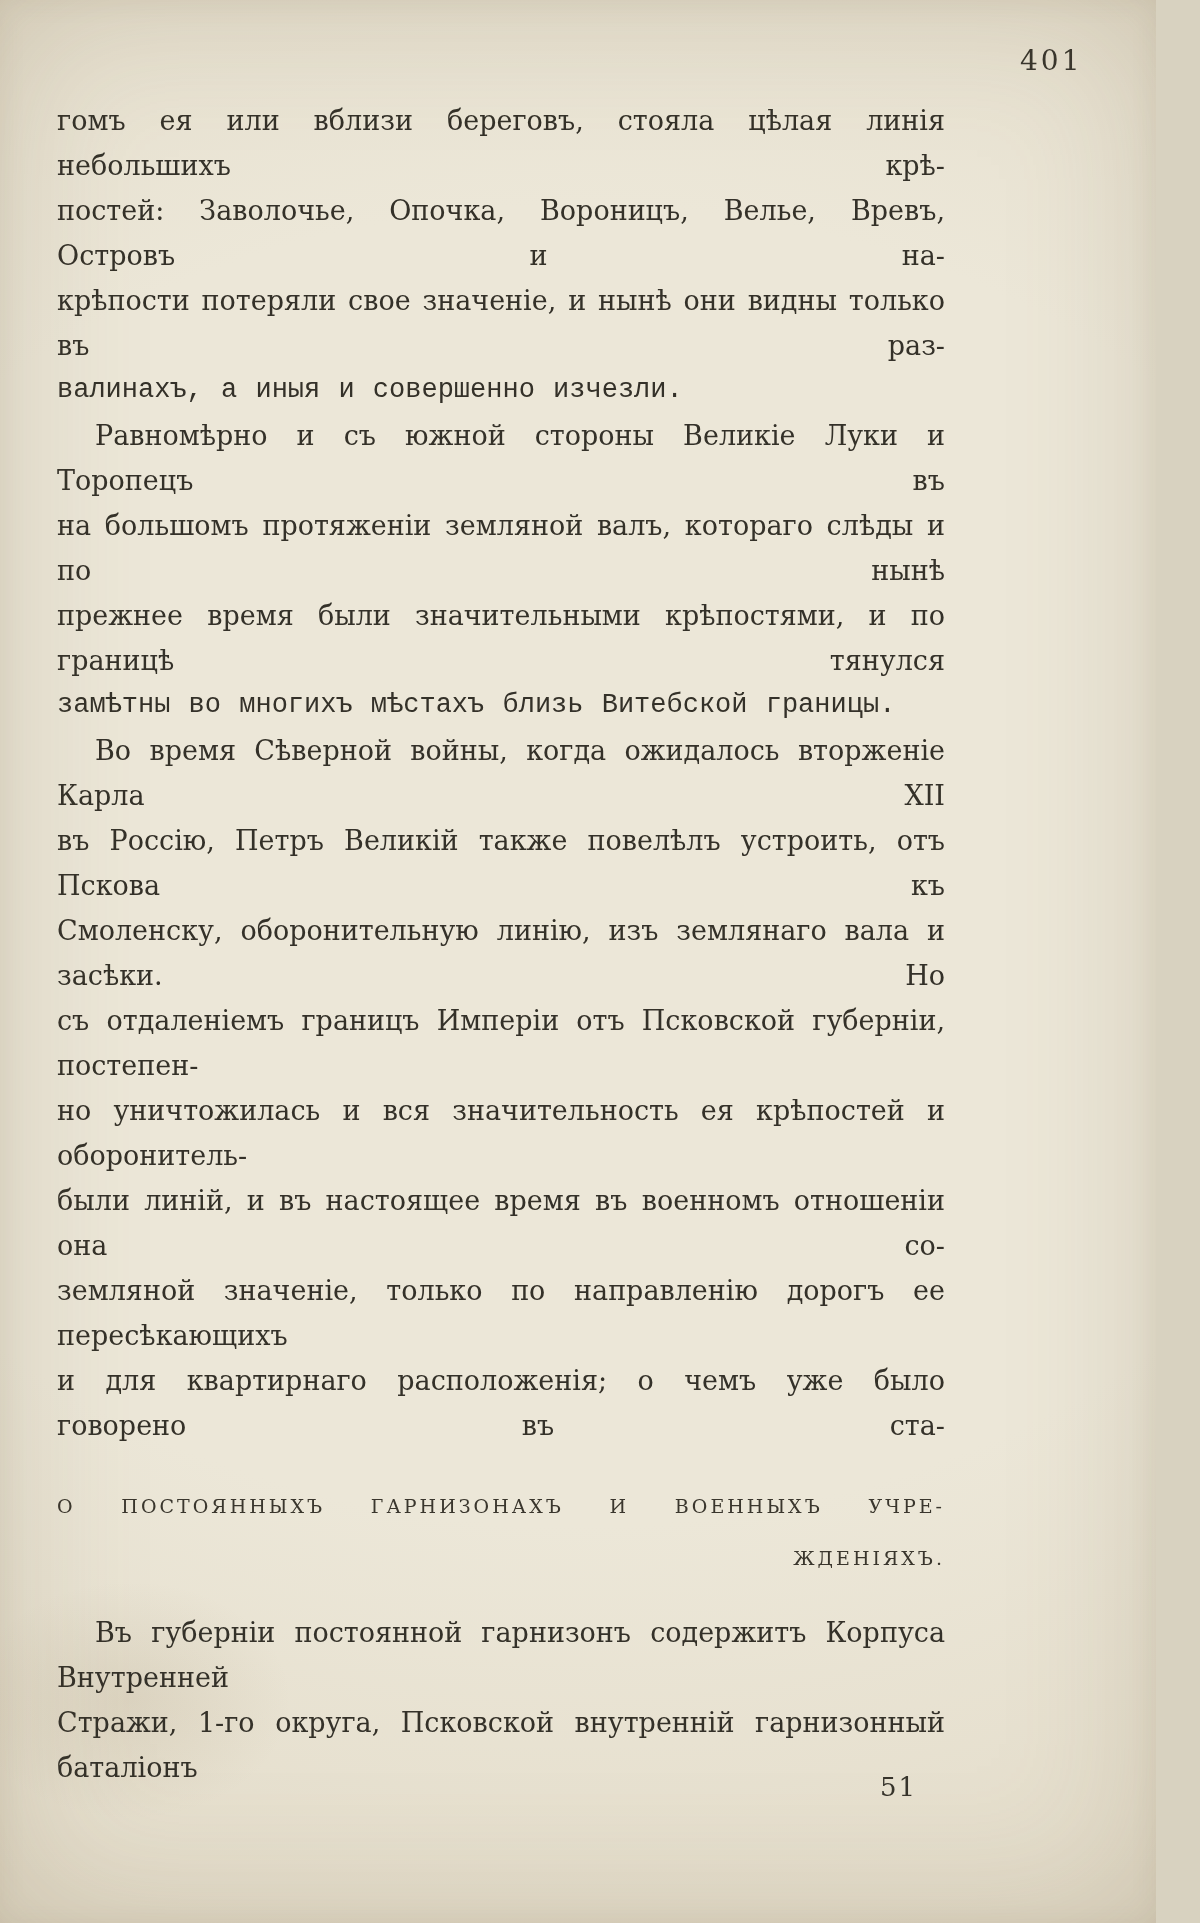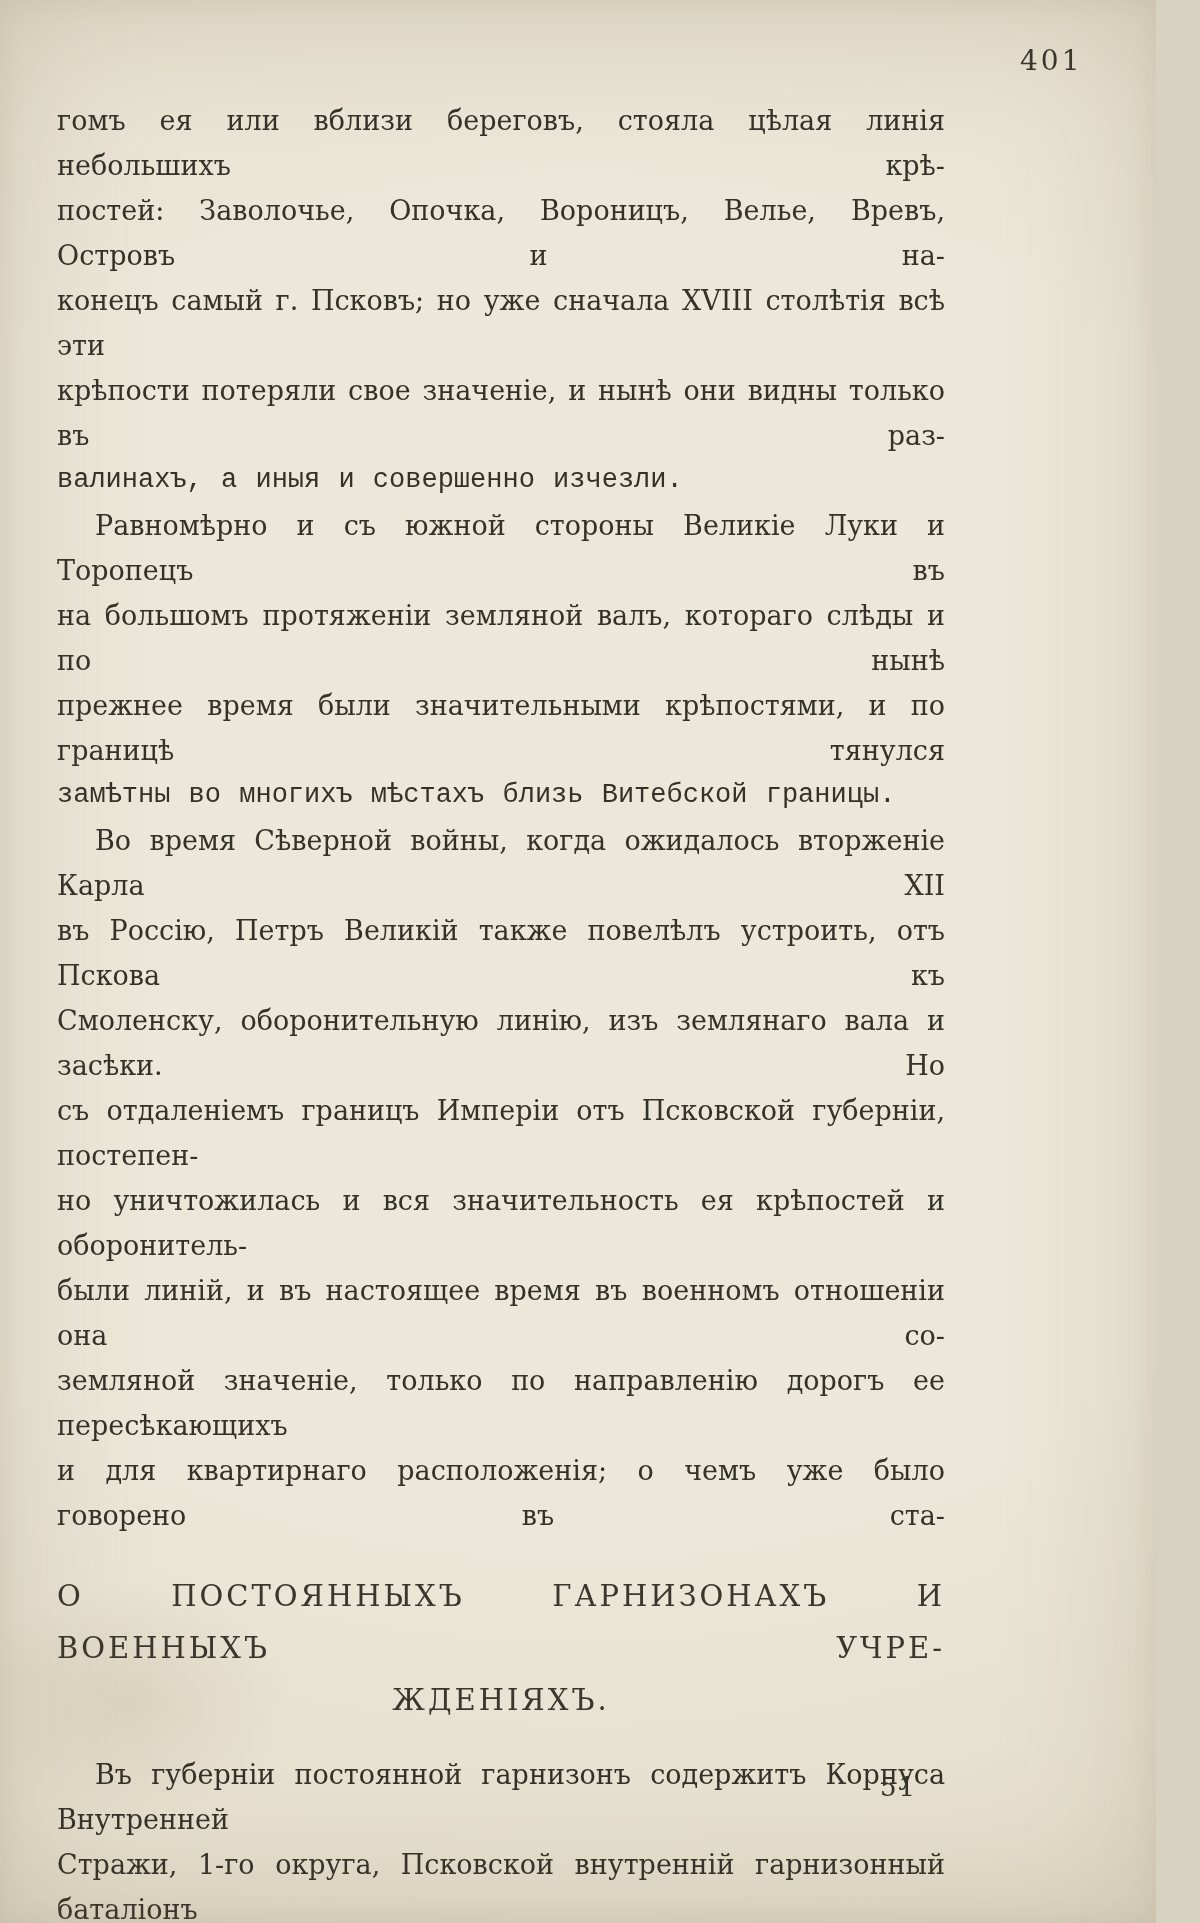--- a/index.html
+++ b/index.html
@@ -72,7 +72,6 @@
       <div class="para">
         <div class="line just">гомъ ея или вблизи береговъ, стояла цѣлая линія небольшихъ крѣ-</div>
         <div class="line just">постей: Заволочье, Опочка, Вороницъ, Велье, Вревъ, Островъ и на-</div>
-        <div class="line just">конецъ самый г. Псковъ; но уже сначала XVIII столѣтія всѣ эти</div>
         <div class="line just">крѣпости потеряли свое значеніе, и нынѣ они видны только въ раз-</div>
         <div class="line last">валинахъ, а иныя и совершенно изчезли.</div>
       </div>

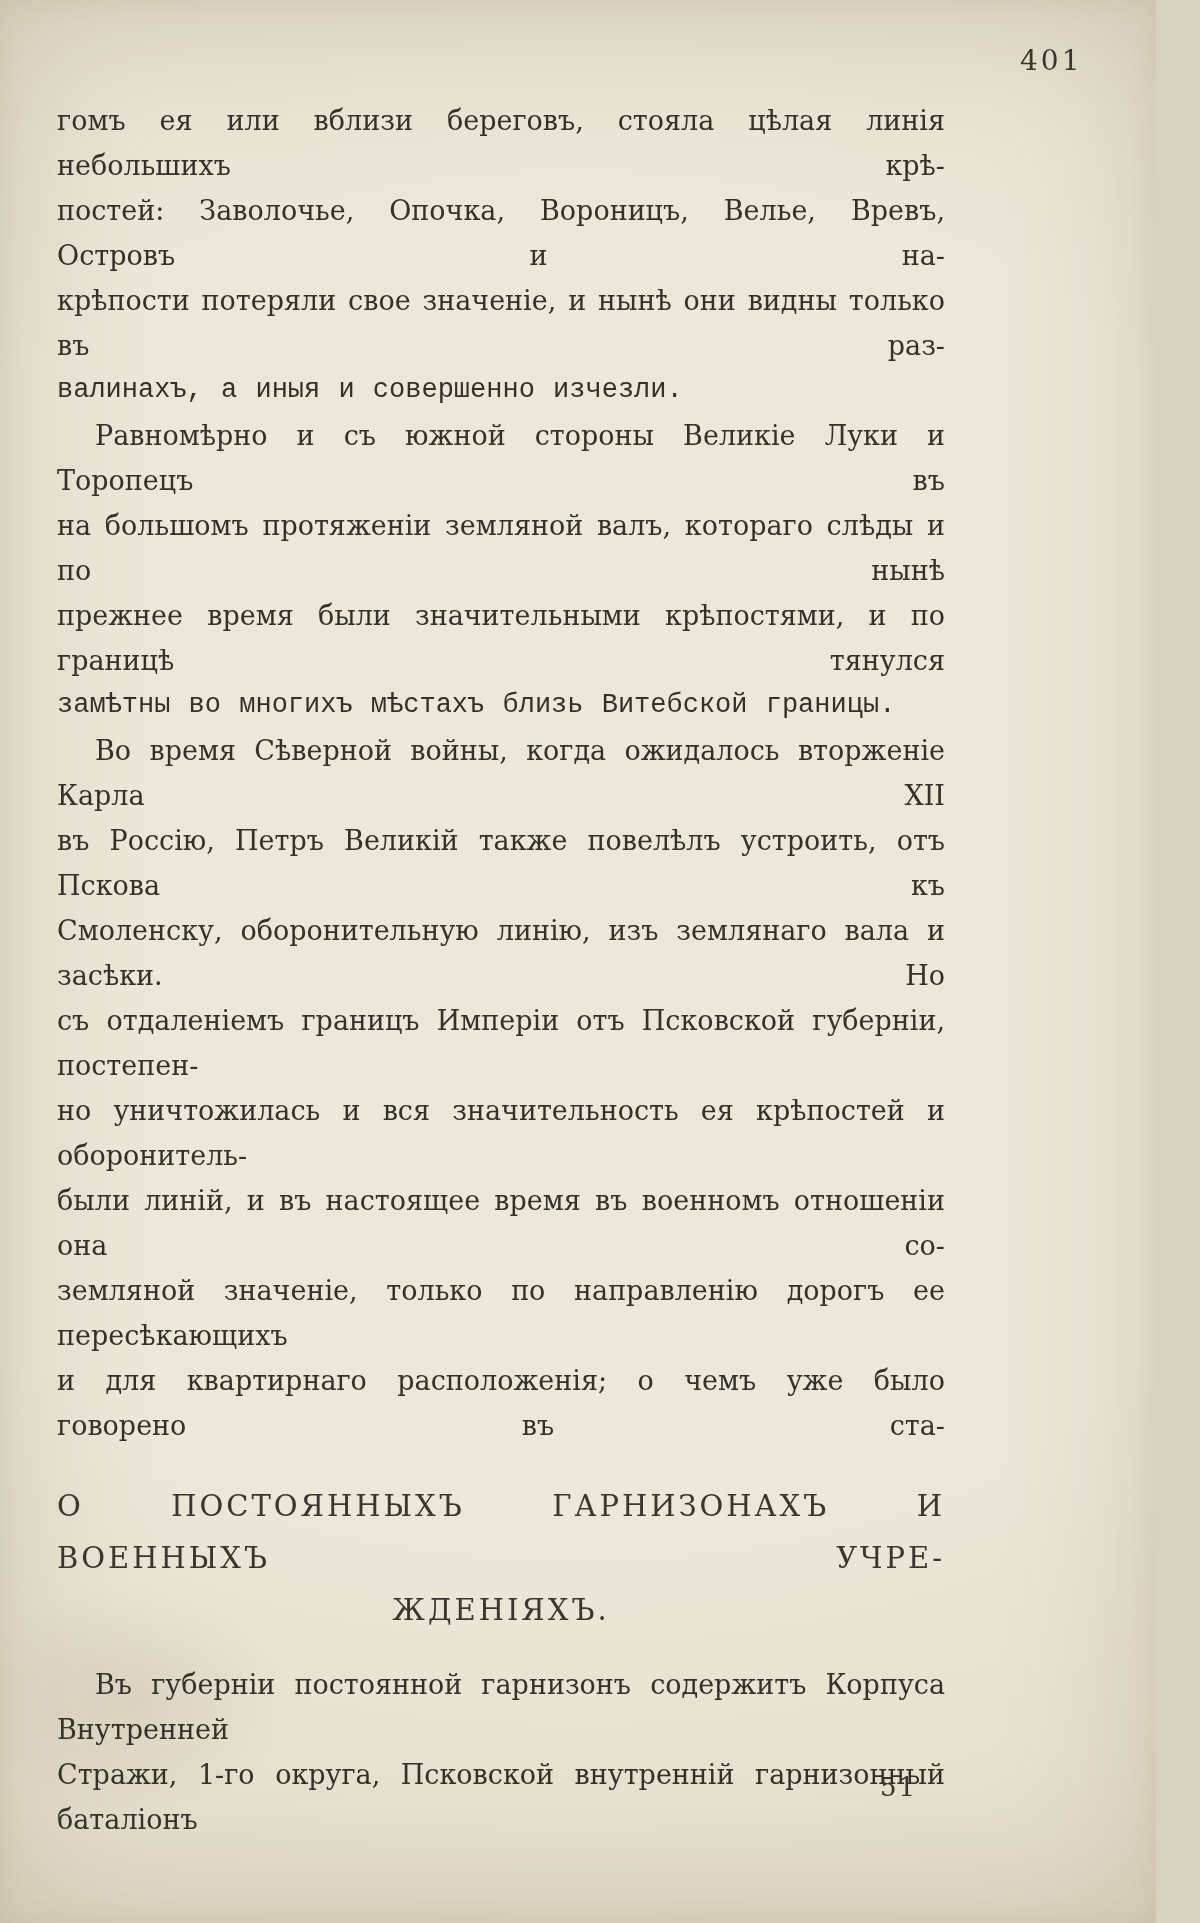--- a/index.html
+++ b/index.html
@@ -46,7 +46,7 @@
   .heading {
     margin-top: 32px;
     margin-bottom: 26px;
-    font-size: 29px;
+    font-size: 19px;
     line-height: 52px;
     letter-spacing: 3px;
     word-spacing: 6px;

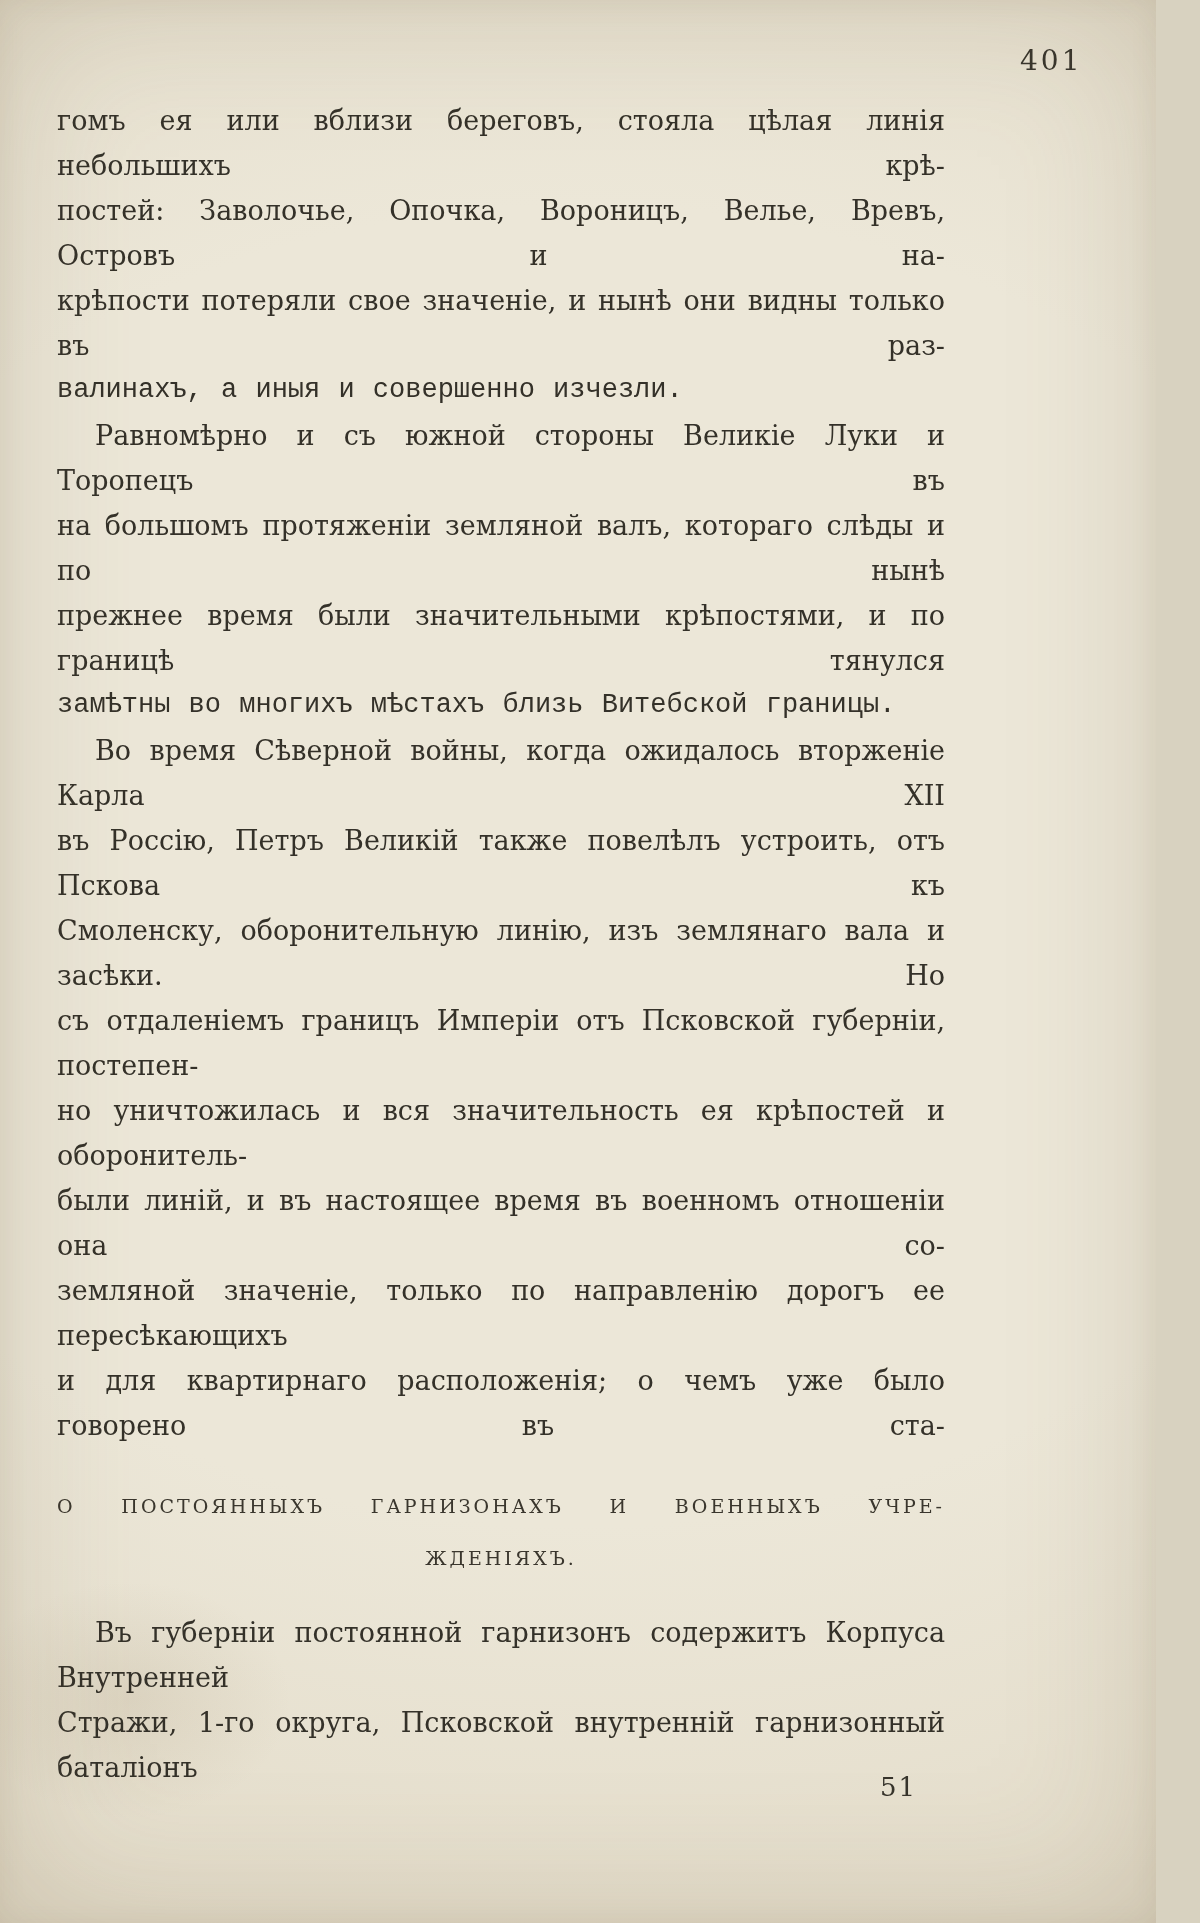--- a/index.html
+++ b/index.html
@@ -53,7 +53,7 @@
     color: #3a362d;
   }
   .heading .hjust   { text-align: justify; text-align-last: justify; }
-  .heading .hcenter { text-align: center; }
+  .heading .hcenter { text-align: right; }
   .signature-mark {
     position: absolute;
     top: 1772px; left: 880px;

